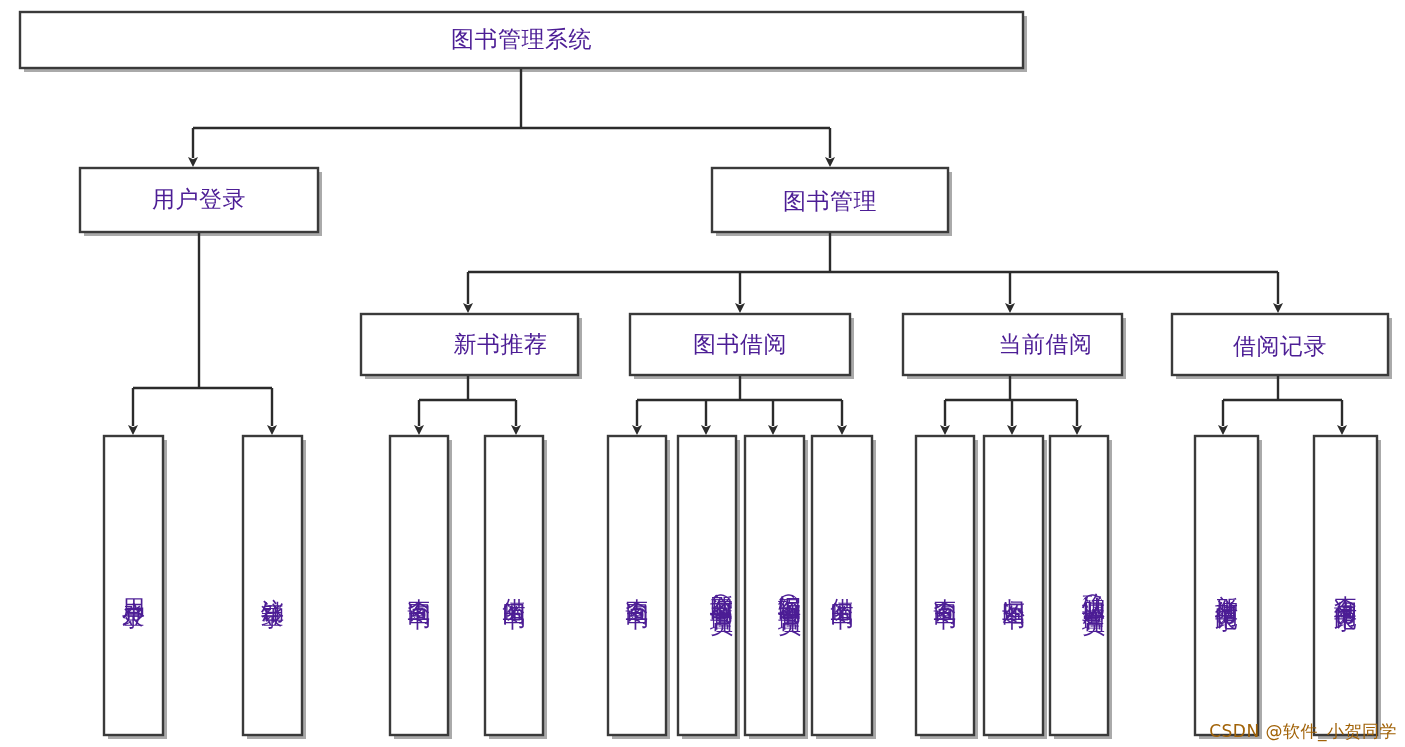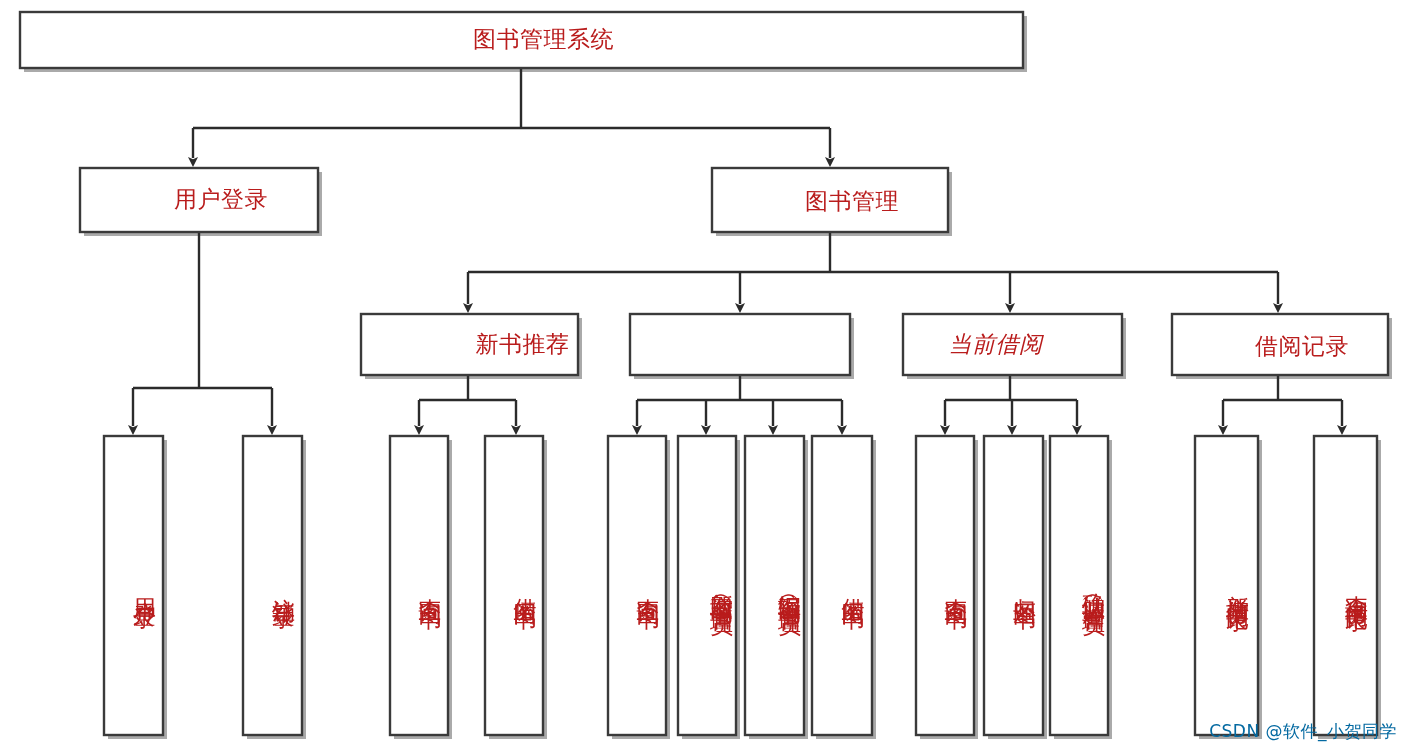--- a/index.html
+++ b/index.html
@@ -49,12 +49,11 @@
     display: flex;
     align-items: center;
     justify-content: center;
-    color: #b91c1c;
+    color: #4c1d95;
     font-family: "DejaVu Sans", "Liberation Sans", sans-serif;
     letter-spacing: 0.5px;
     pointer-events: none;
     user-select: none;
-    padding-left: 22px;
   }
   .label-h {
     font-size: 23px;

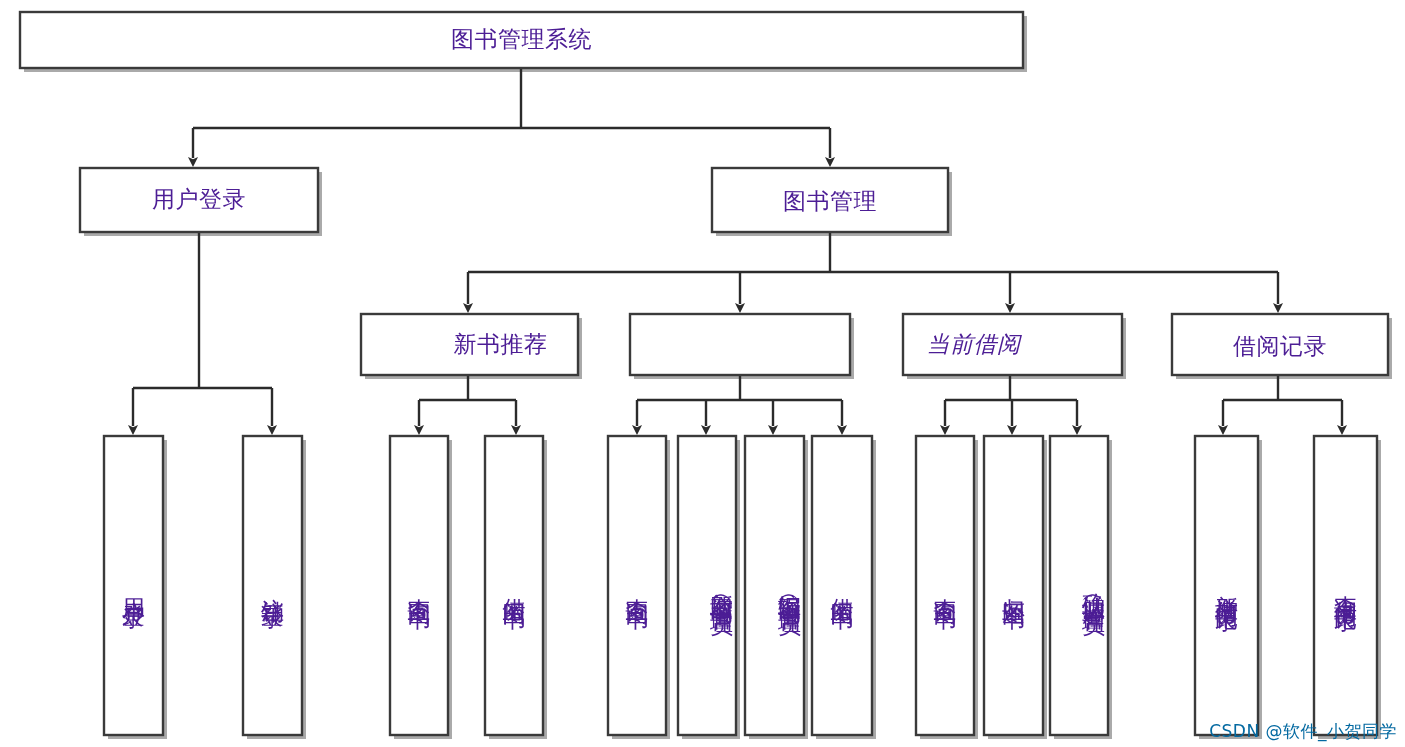--- a/index.html
+++ b/index.html
@@ -198,6 +198,7 @@
   <div class="node-label label-h" style="left:712px; top:168px; width:236px; height:68px;">图书管理</div>
 
   <div class="node-label label-h" style="left:361px; top:314px; width:217px; height:61px;margin-left:31px;">新书推荐</div>
+  <div class="node-label label-h" style="left:630px; top:314px; width:220px; height:61px;">图书借阅</div>
   <div class="node-label label-h" style="left:864px; top:314px; width:219px; height:61px;font-style:italic;">当前借阅</div>
   <div class="node-label label-h" style="left:1172px; top:314px; width:216px; height:65px;">借阅记录</div>
 

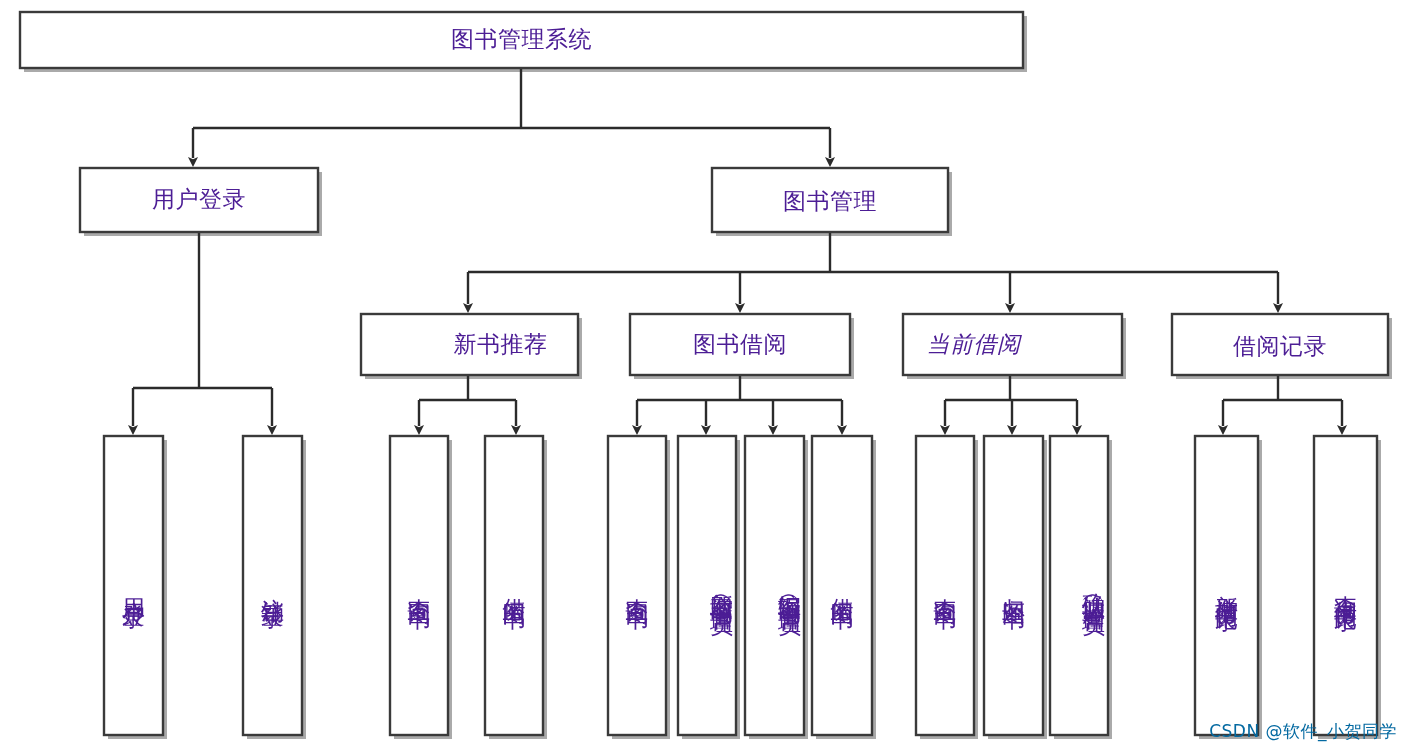--- a/index.html
+++ b/index.html
@@ -199,7 +199,7 @@
 
   <div class="node-label label-h" style="left:361px; top:314px; width:217px; height:61px;margin-left:31px;">新书推荐</div>
   <div class="node-label label-h" style="left:630px; top:314px; width:220px; height:61px;">图书借阅</div>
-  <div class="node-label label-h" style="left:864px; top:314px; width:219px; height:61px;font-style:italic;">当前借阅</div>
+  <div class="node-label label-h" style="left:936px; top:314px; width:219px; height:61px;">当前借阅</div>
   <div class="node-label label-h" style="left:1172px; top:314px; width:216px; height:65px;">借阅记录</div>
 
   <div class="node-label label-v centered" style="left:104px; top:436px; width:59px; height:299px;">用户登录</div>

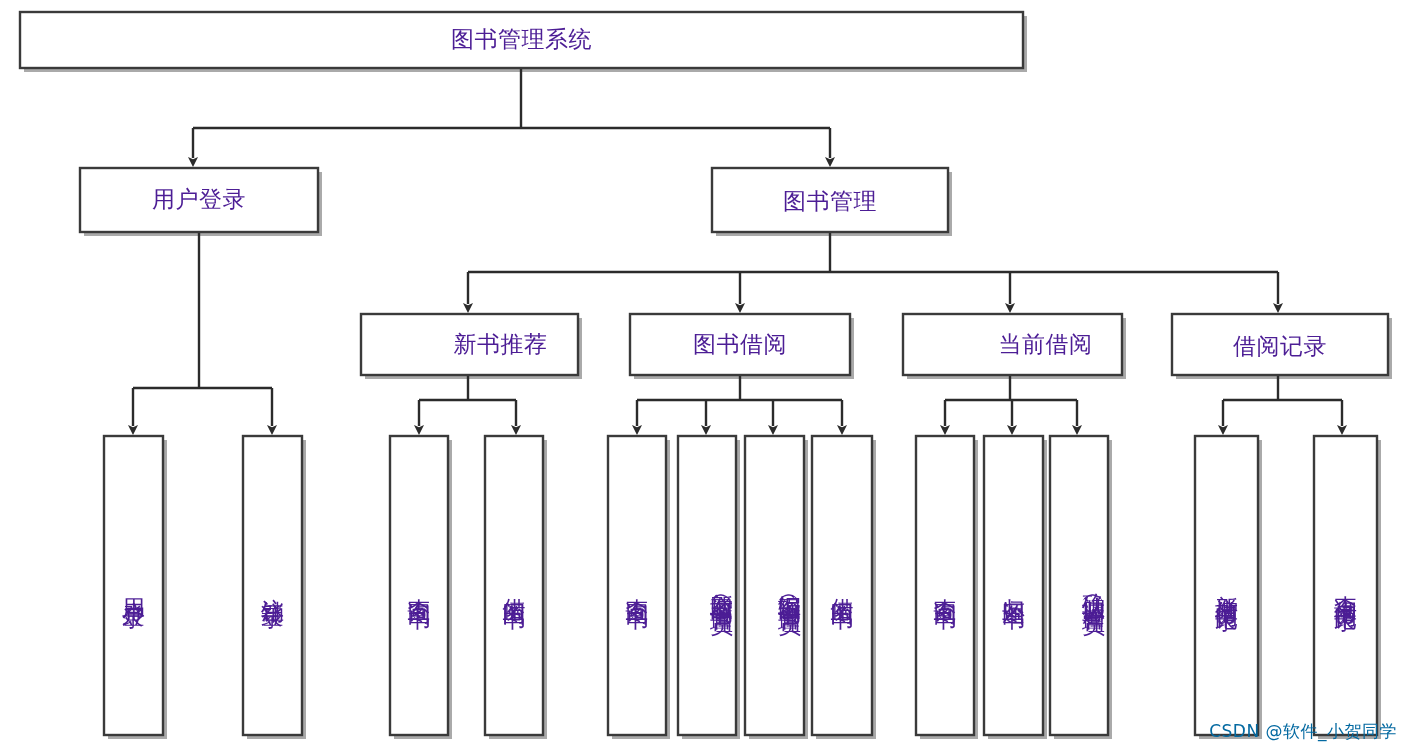--- a/index.html
+++ b/index.html
@@ -79,7 +79,7 @@
     right: 8px;
     bottom: 4px;
     font-size: 17px;
-    color: #0369a1;
+    color: #a16207;
     font-family: "DejaVu Sans", "Liberation Sans", sans-serif;
     letter-spacing: 0.5px;
     white-space: nowrap;

